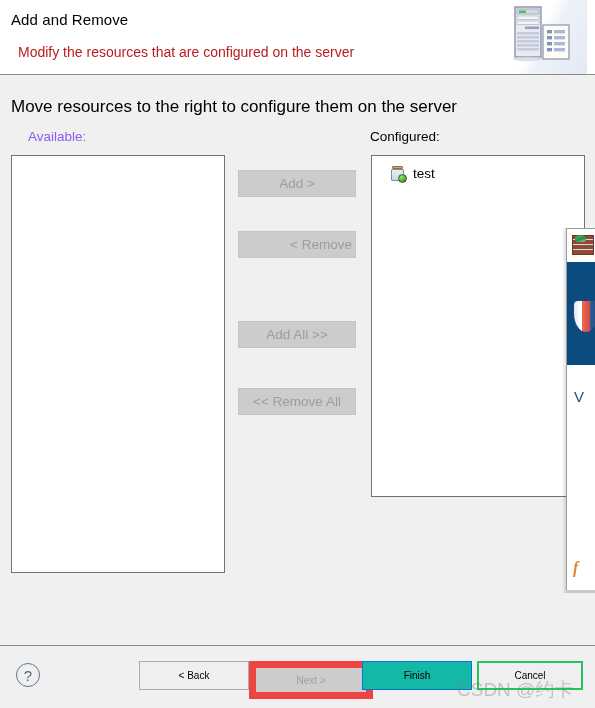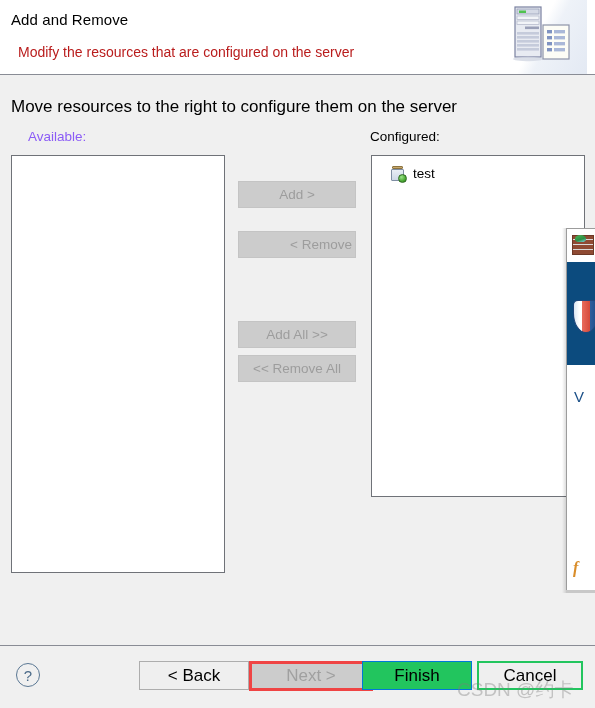--- a/index.html
+++ b/index.html
@@ -189,7 +189,7 @@
     padding: 0;
     cursor: default;
   }
-  .xfer-add       { top: 105px; }
+  .xfer-add       { top: 94px; }
   .xfer-remove    { top: 155px; padding-left: 48px; }
   .xfer-add-all   { top: 245px; }
   .xfer-remove-all{ top: 279px; }

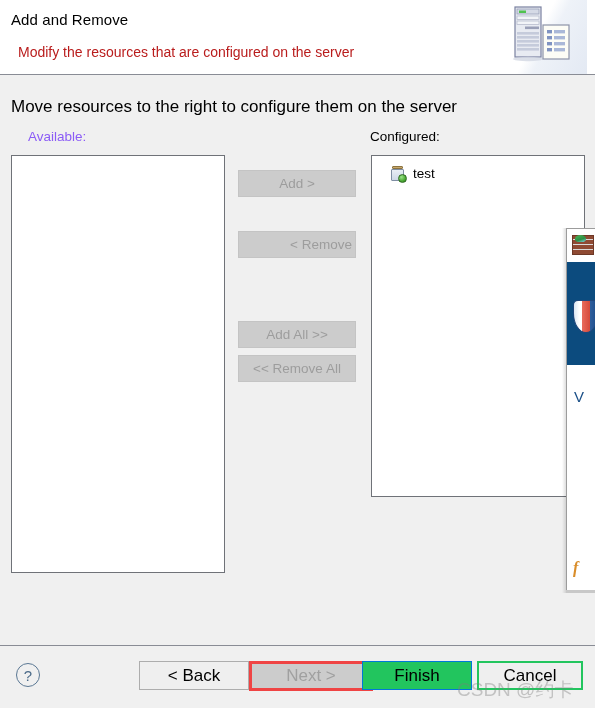--- a/index.html
+++ b/index.html
@@ -192,7 +192,7 @@
   .xfer-add       { top: 94px; }
   .xfer-remove    { top: 155px; padding-left: 48px; }
   .xfer-add-all   { top: 245px; }
-  .xfer-remove-all{ top: 279px; }
+  .xfer-remove-all{ top: 312px; }
 
   
   .footer {

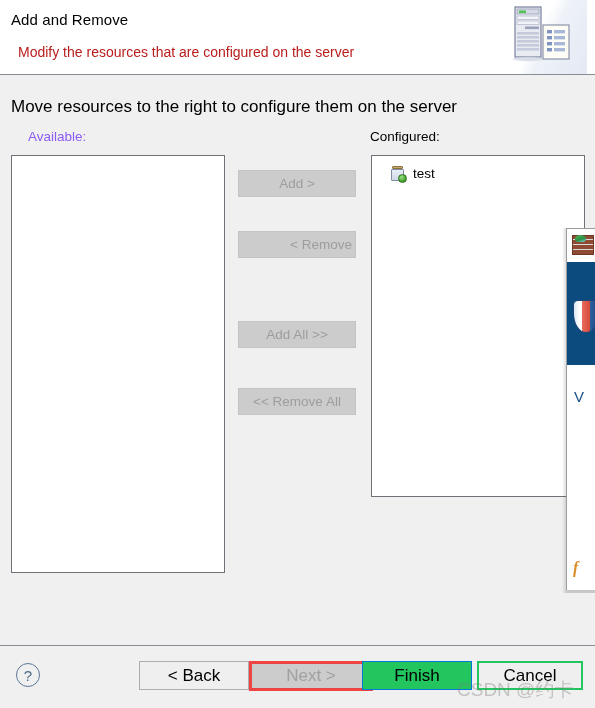--- a/index.html
+++ b/index.html
@@ -229,7 +229,7 @@
     position: absolute;
     top: 661px;
     height: 29px;
-    font-size: 17px;
+    font-size: 10px;
     font-family: "Liberation Sans", sans-serif;
     box-sizing: border-box;
     display: flex;

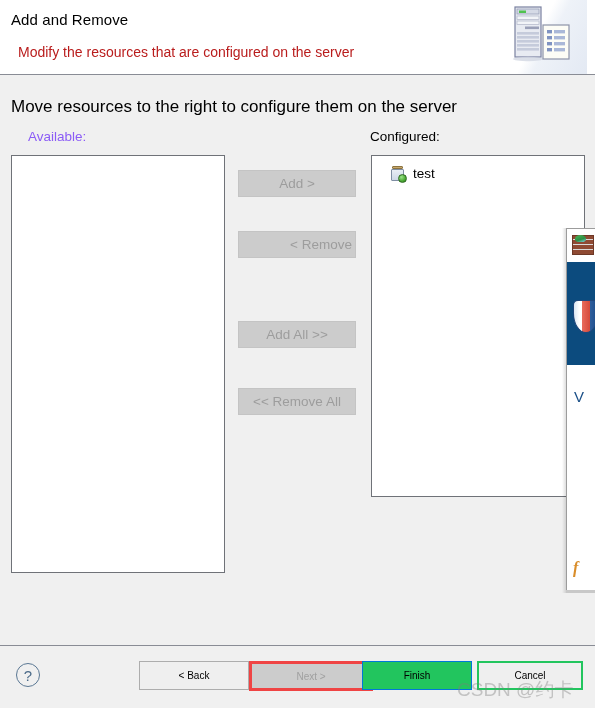--- a/index.html
+++ b/index.html
@@ -249,7 +249,7 @@
     left: 249px;
     width: 124px;
     background: #cccccc;
-    border: 3px solid #ef4444;
+    border: 7px solid #ef4444;
     color: #a0a0a0;
   }
   .btn-finish {

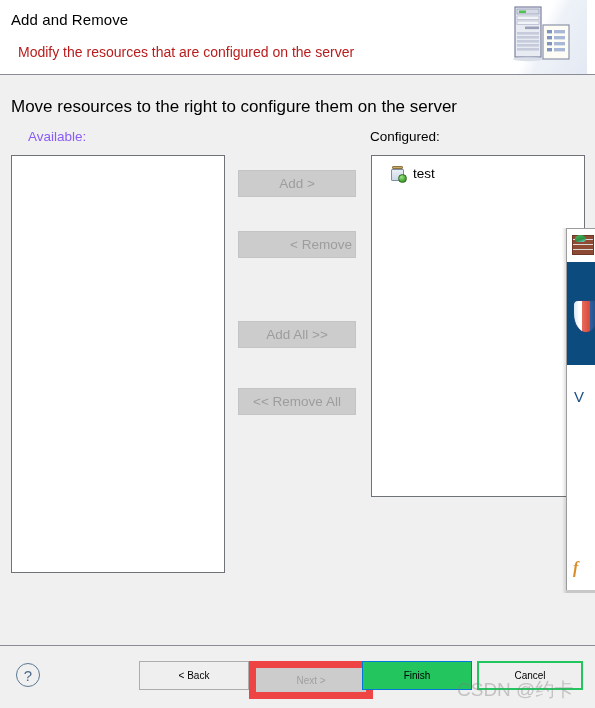--- a/index.html
+++ b/index.html
@@ -255,7 +255,7 @@
   .btn-finish {
     left: 362px;
     width: 110px;
-    background: #22c55e;
+    background: #14b8a6;
     border: 1px solid #0078d7;
     color: #000000;
   }

